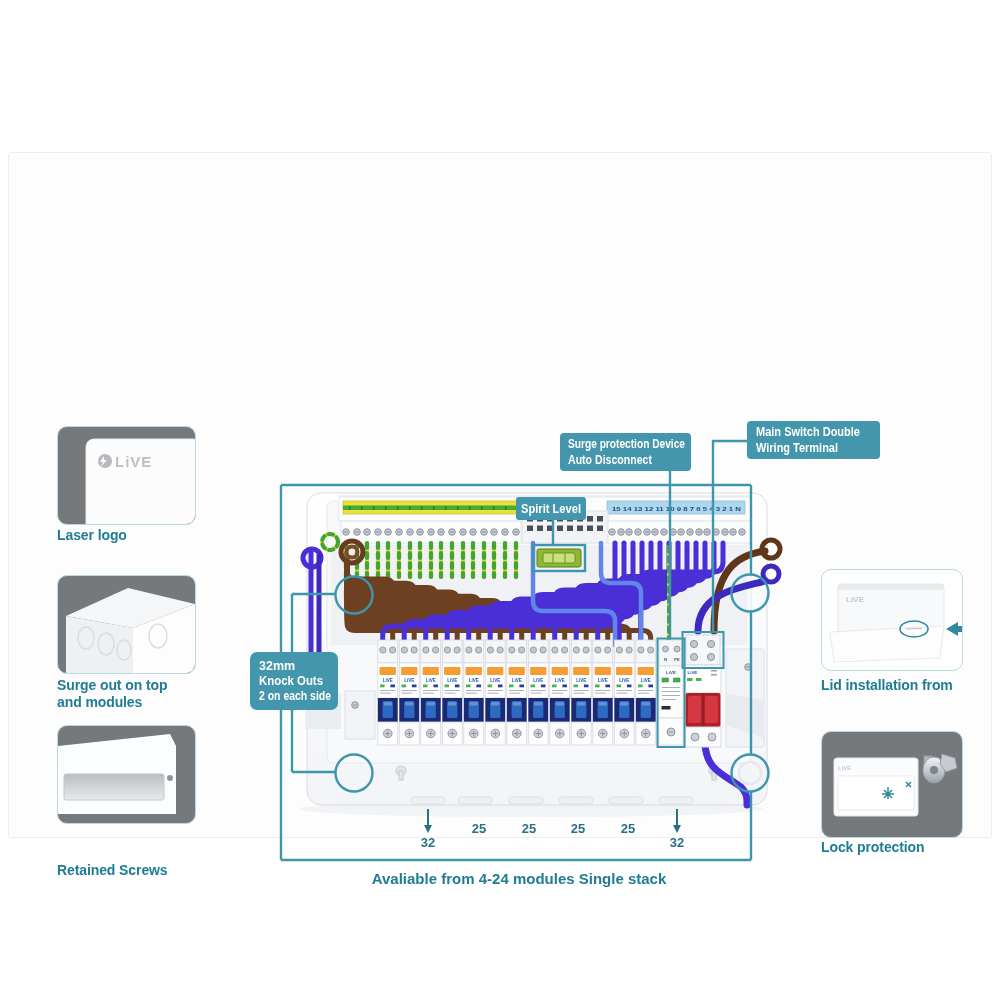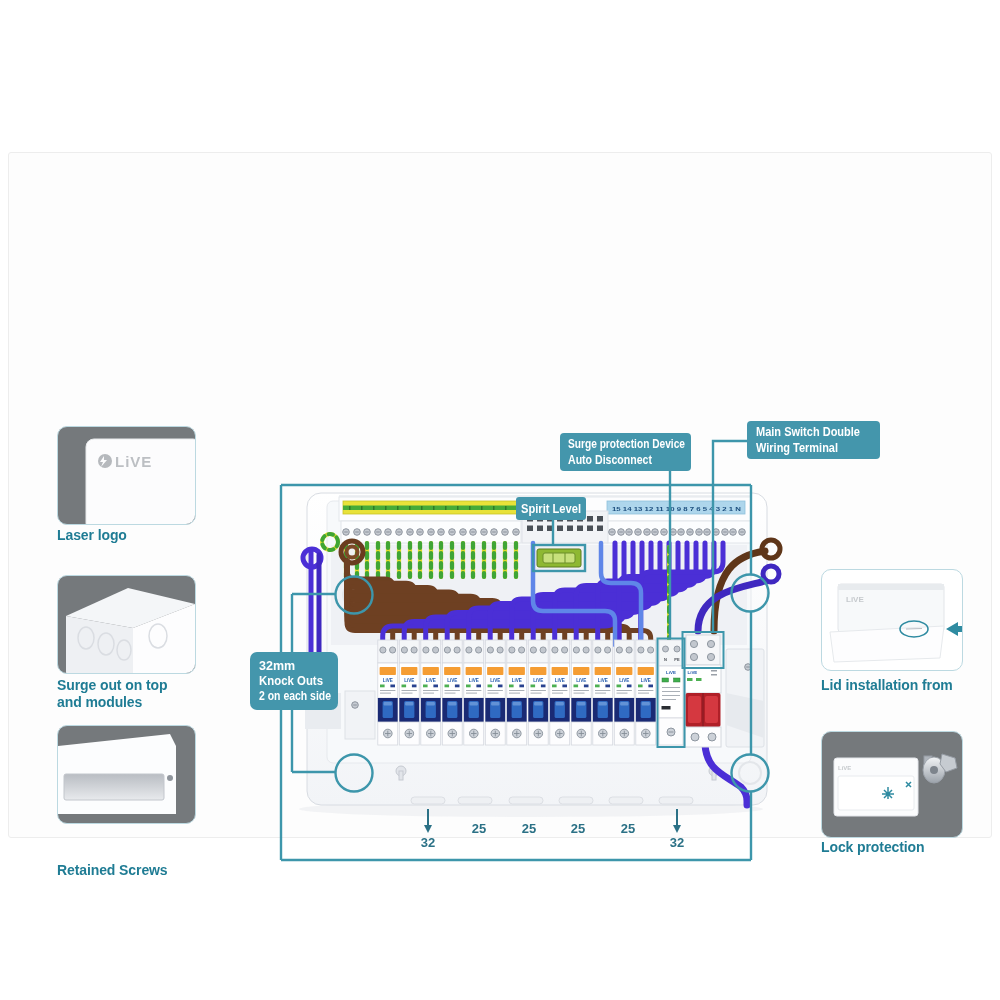--- a/index.html
+++ b/index.html
@@ -429,6 +429,7 @@
   </div>
   <div class="cap" style="left:812px;top:686px;">Lock protection</div>
 
+  <div class="footer">Avaliable from 4-24 modules Single stack</div>
  </div>
 </div>
 

